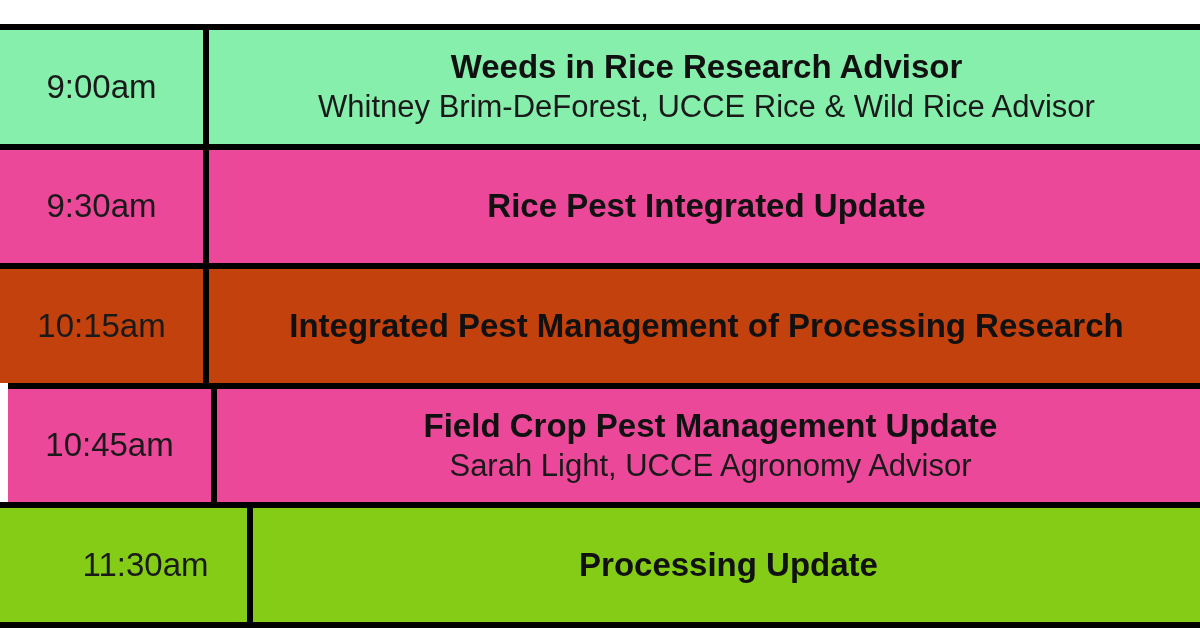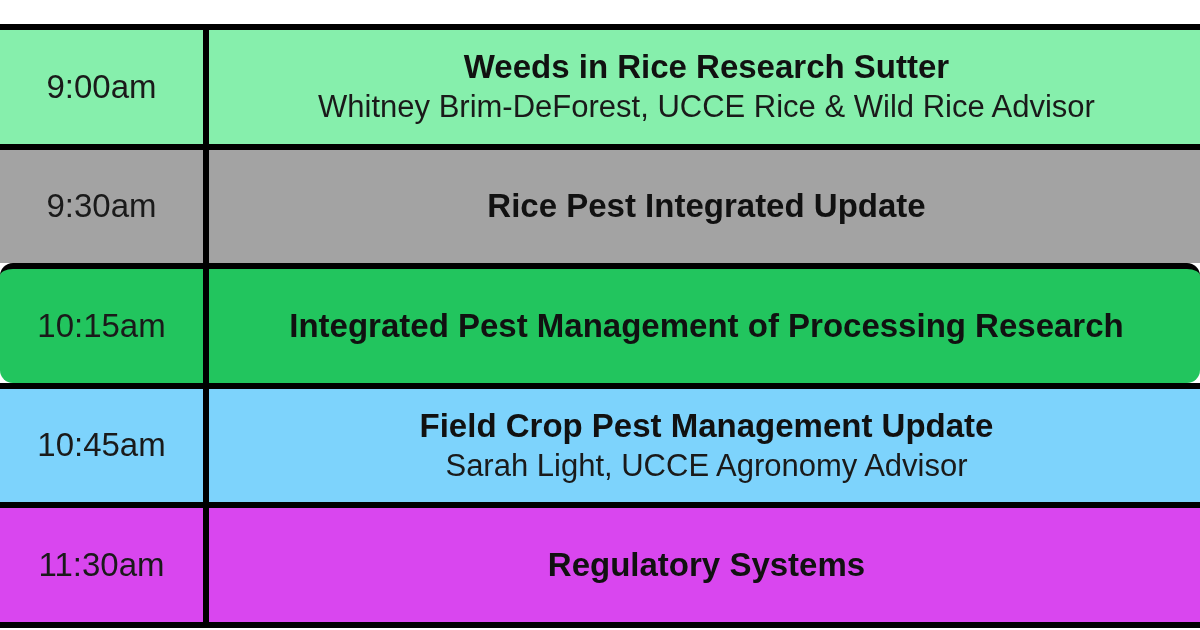--- a/index.html
+++ b/index.html
@@ -91,7 +91,7 @@
     <div class="schedule-row" style="background-color: #86efac; margin-top: 20px;">
       <div class="time-cell">9:00am</div>
       <div class="session-cell">
-        <div class="session-title">Weeds in Rice Research Sutter</div>
+        <div class="session-title">Weeds in Rice Research Advisor</div>
         <div class="session-speaker">Whitney Brim-DeForest, UCCE Rice &amp; Wild Rice Advisor</div>
       </div>
     </div>

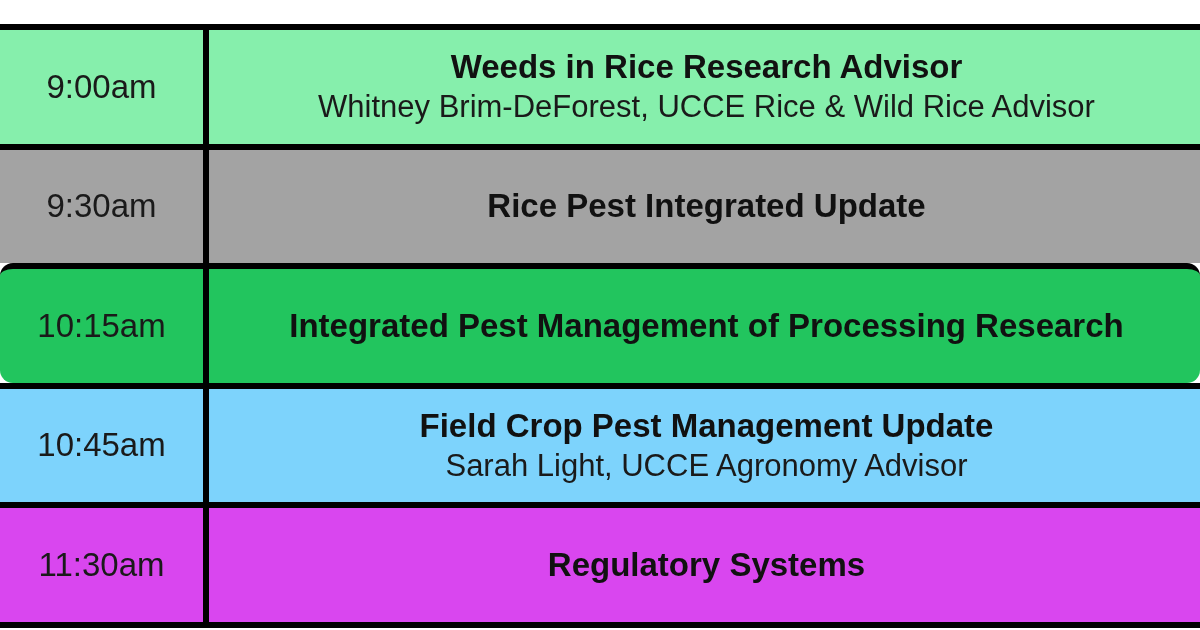--- a/index.html
+++ b/index.html
@@ -95,7 +95,7 @@
         <div class="session-speaker">Whitney Brim-DeForest, UCCE Rice &amp; Wild Rice Advisor</div>
       </div>
     </div>
-    <div class="schedule-row" style="background-color: #a3a3a3;">
+    <div class="schedule-row" style="background-color: #ec4899;">
       <div class="time-cell">9:30am</div>
       <div class="session-cell">
         <div class="session-title">Rice Pest Integrated Update</div>

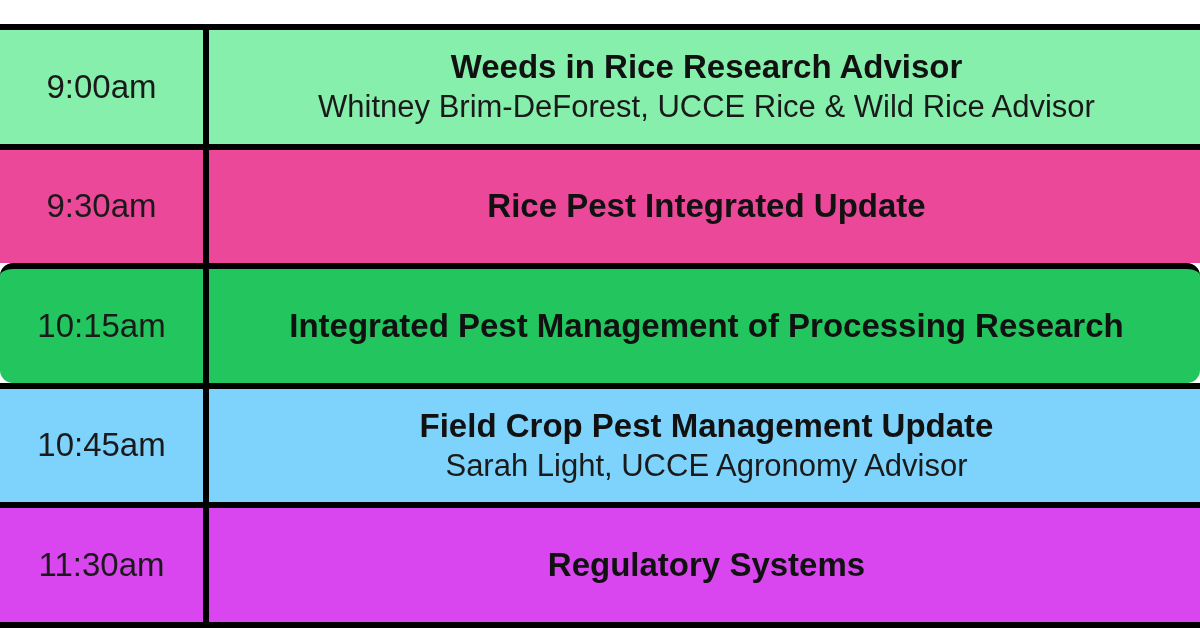--- a/index.html
+++ b/index.html
@@ -101,7 +101,7 @@
         <div class="session-title">Rice Pest Integrated Update</div>
       </div>
     </div>
-    <div class="schedule-row" style="background-color: #22c55e; border-radius: 13px;">
+    <div class="schedule-row" style="background-color: #c2410c;">
       <div class="time-cell">10:15am</div>
       <div class="session-cell">
         <div class="session-title">Integrated Pest Management of Processing Research</div>

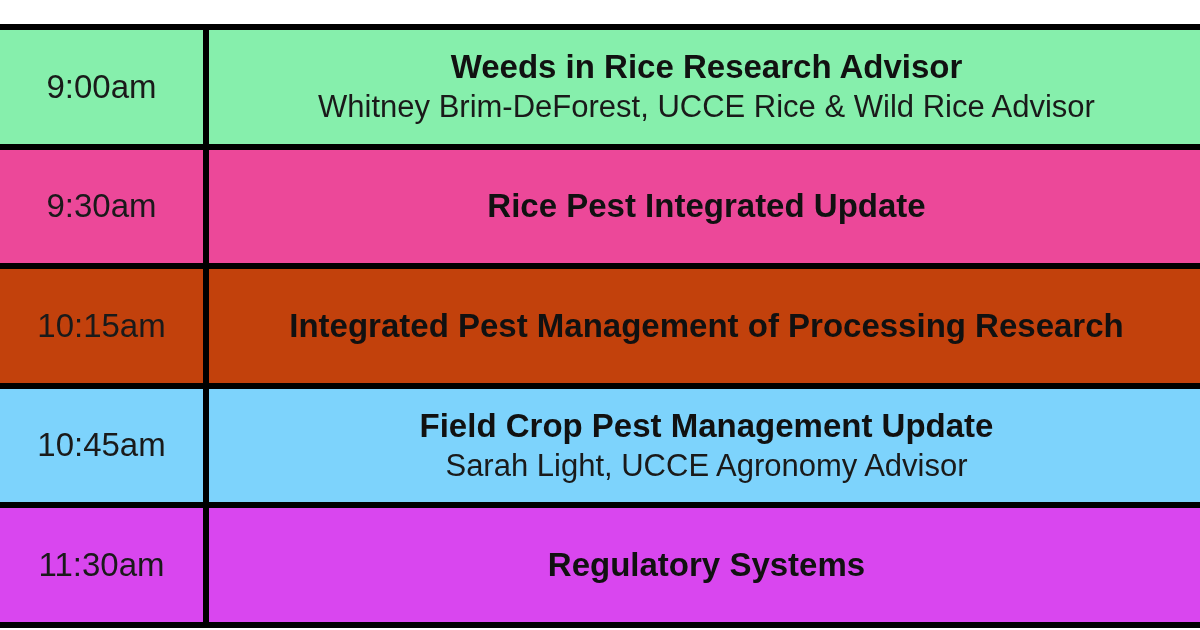--- a/index.html
+++ b/index.html
@@ -107,7 +107,7 @@
         <div class="session-title">Integrated Pest Management of Processing Research</div>
       </div>
     </div>
-    <div class="schedule-row" style="background-color: #7dd3fc;">
+    <div class="schedule-row" style="background-color: #ec4899; margin-left: 8px;">
       <div class="time-cell">10:45am</div>
       <div class="session-cell">
         <div class="session-title">Field Crop Pest Management Update</div>

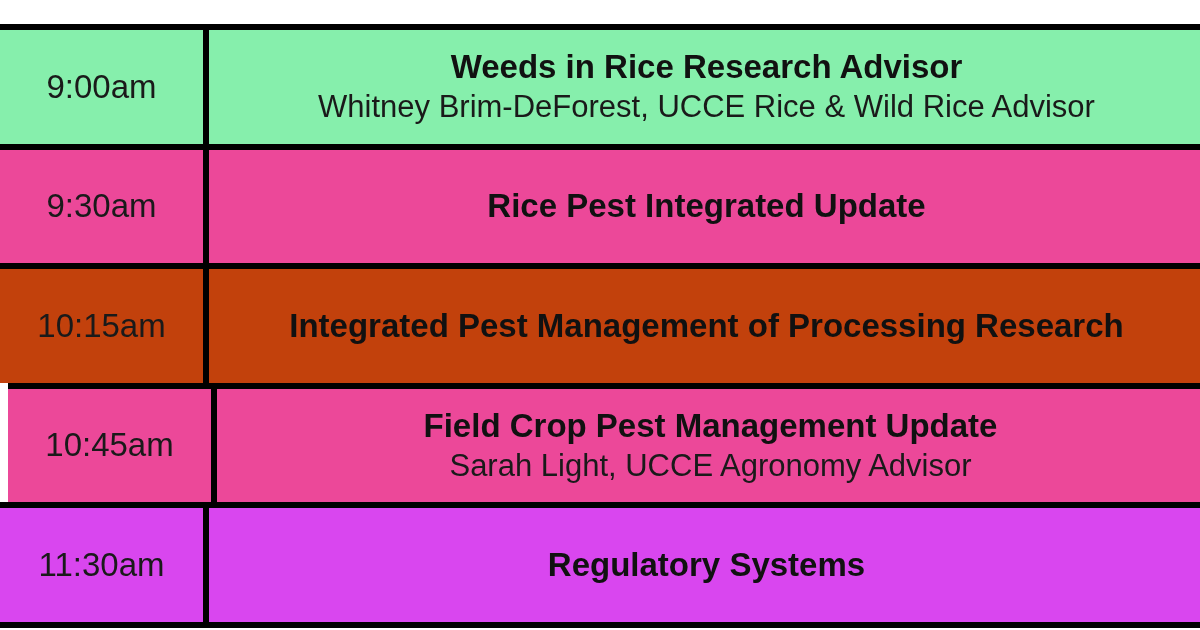--- a/index.html
+++ b/index.html
@@ -114,7 +114,7 @@
         <div class="session-speaker">Sarah Light, UCCE Agronomy Advisor</div>
       </div>
     </div>
-    <div class="schedule-row last-row" style="background-color: #d946ef;">
+    <div class="schedule-row last-row" style="background-color: #84cc16; padding-left: 44px;">
       <div class="time-cell">11:30am</div>
       <div class="session-cell">
         <div class="session-title">Regulatory Systems</div>

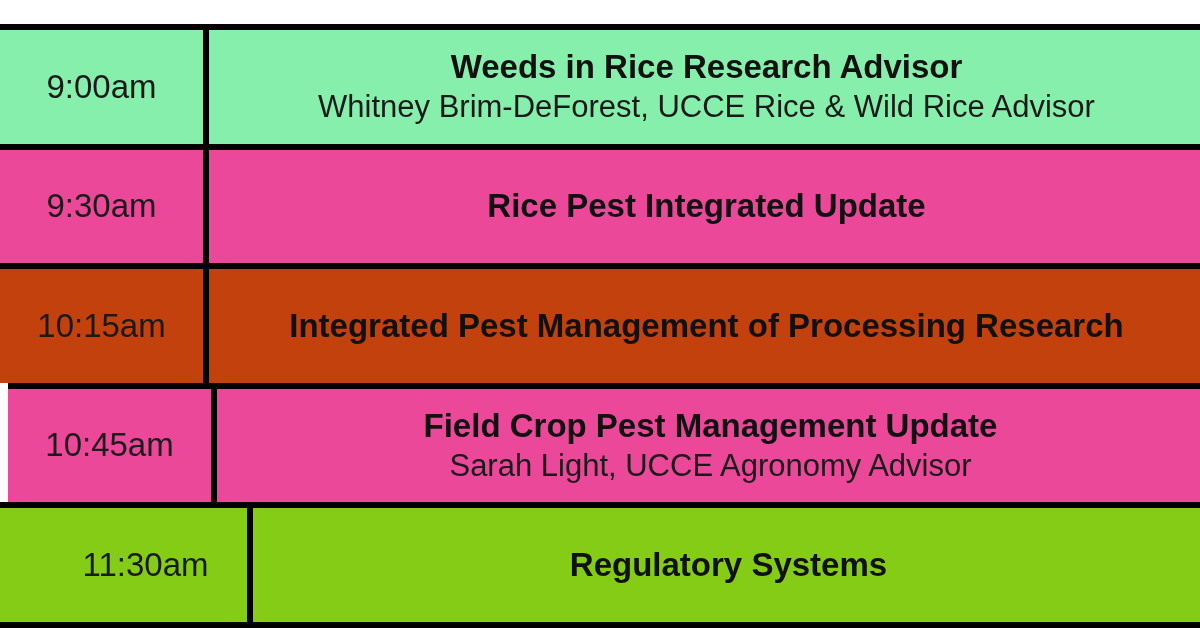--- a/index.html
+++ b/index.html
@@ -117,7 +117,7 @@
     <div class="schedule-row last-row" style="background-color: #84cc16; padding-left: 44px;">
       <div class="time-cell">11:30am</div>
       <div class="session-cell">
-        <div class="session-title">Regulatory Systems</div>
+        <div class="session-title">Processing Update</div>
       </div>
     </div>
   </div>

